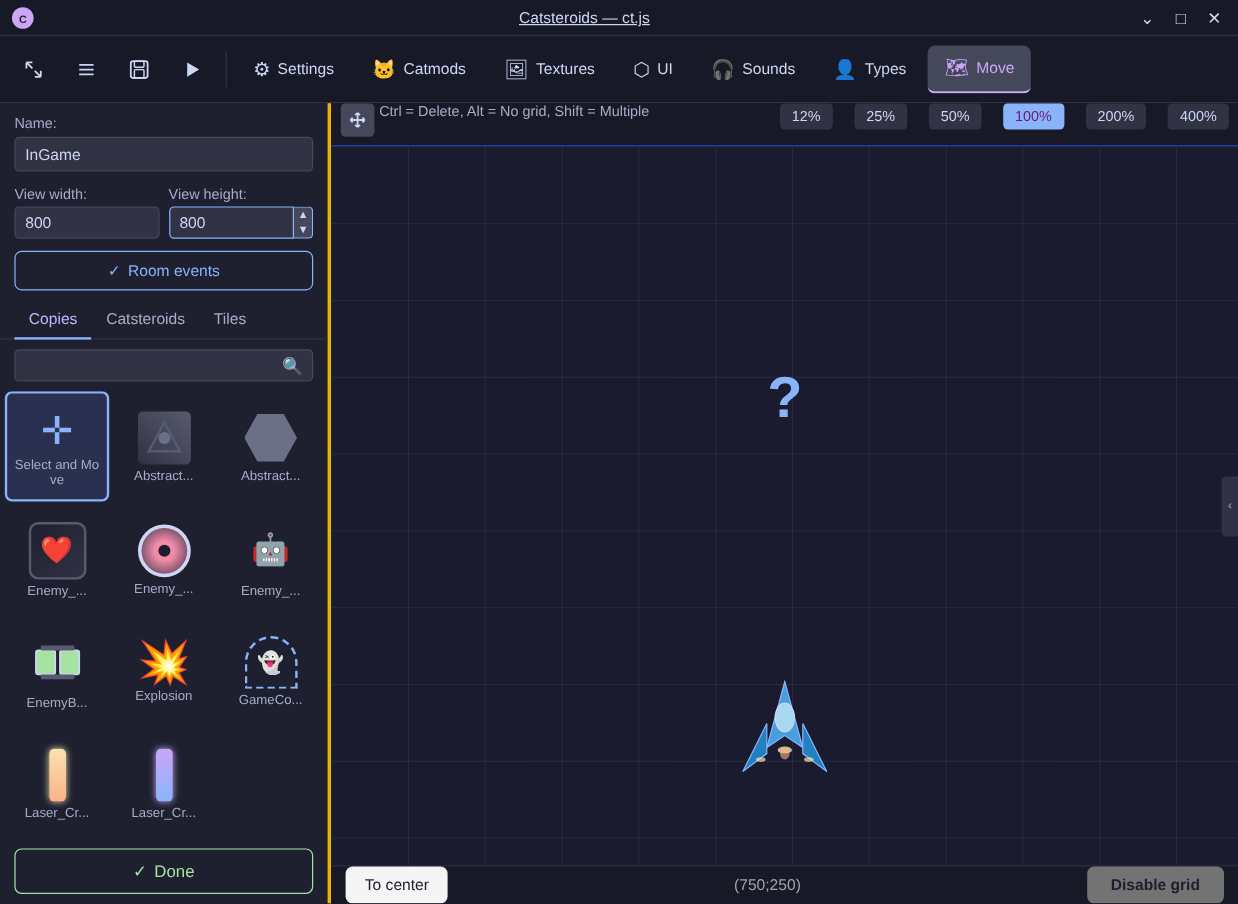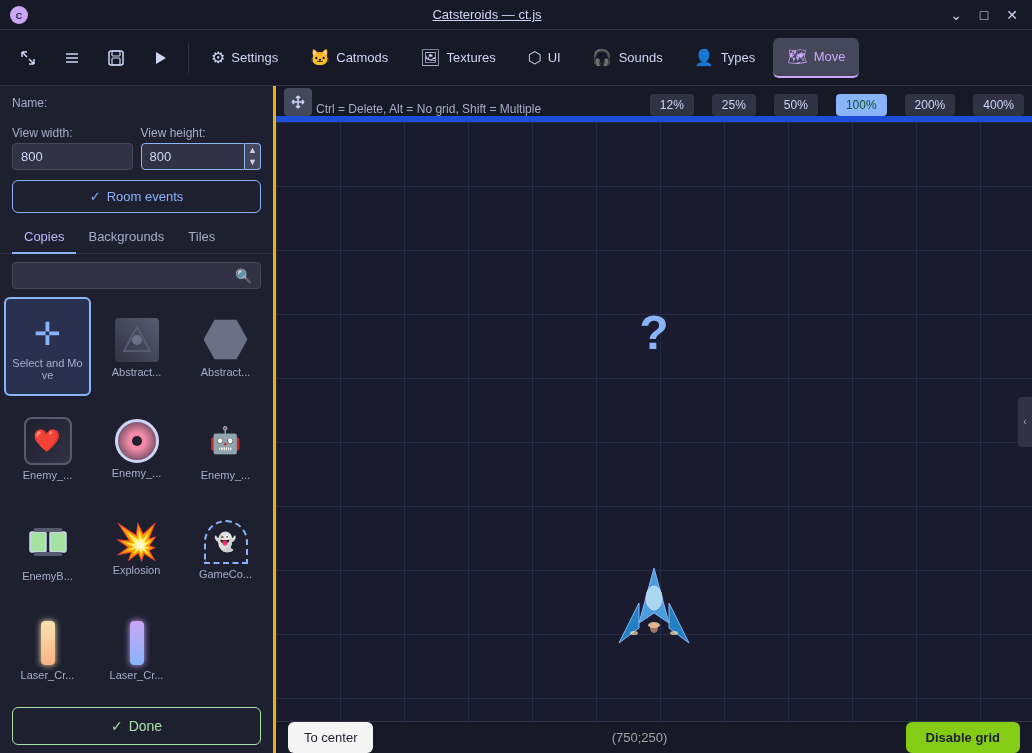--- a/index.html
+++ b/index.html
@@ -301,9 +301,9 @@
     
     .canvas-toolbar {
       display: flex;
-      align-items: flex-end;
+      align-items: flex-start;
       background: #181926;
-      border-bottom: 6px solid #1d4ed8;
+      border-bottom: 1px solid #1d4ed8;
       height: 36px;
       padding: 0 8px;
       gap: 4px;

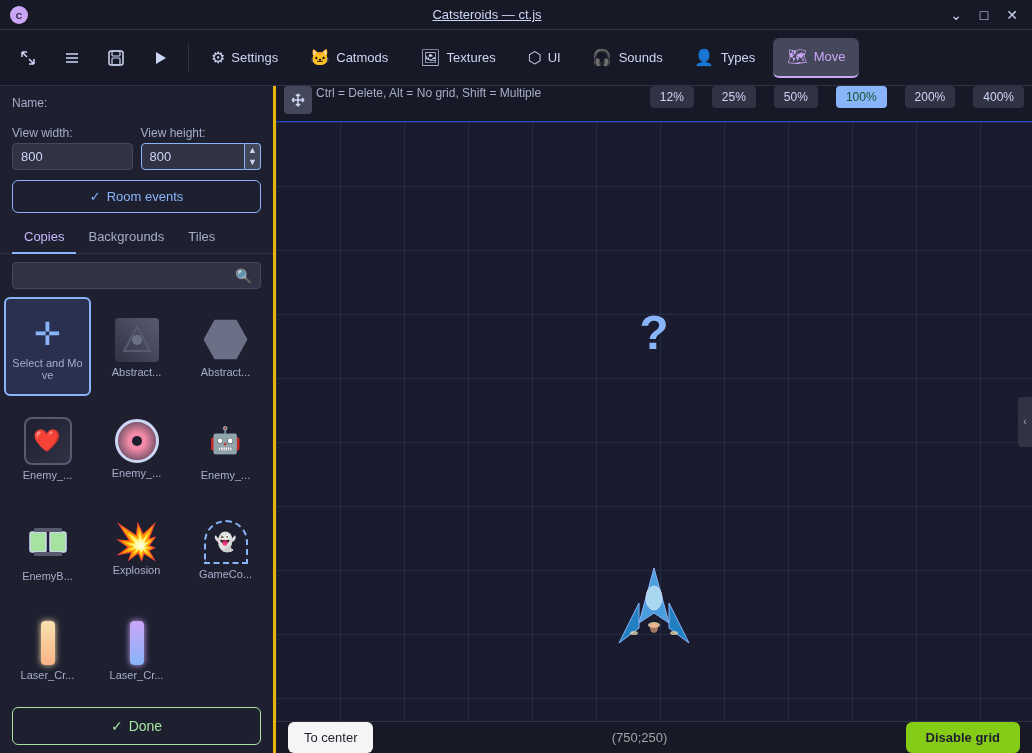--- a/index.html
+++ b/index.html
@@ -338,7 +338,7 @@
     }
     .zoom-btn.active {
       background: #89b4fa;
-      color: #14532d;
+      color: #701a75;
     }
 
     

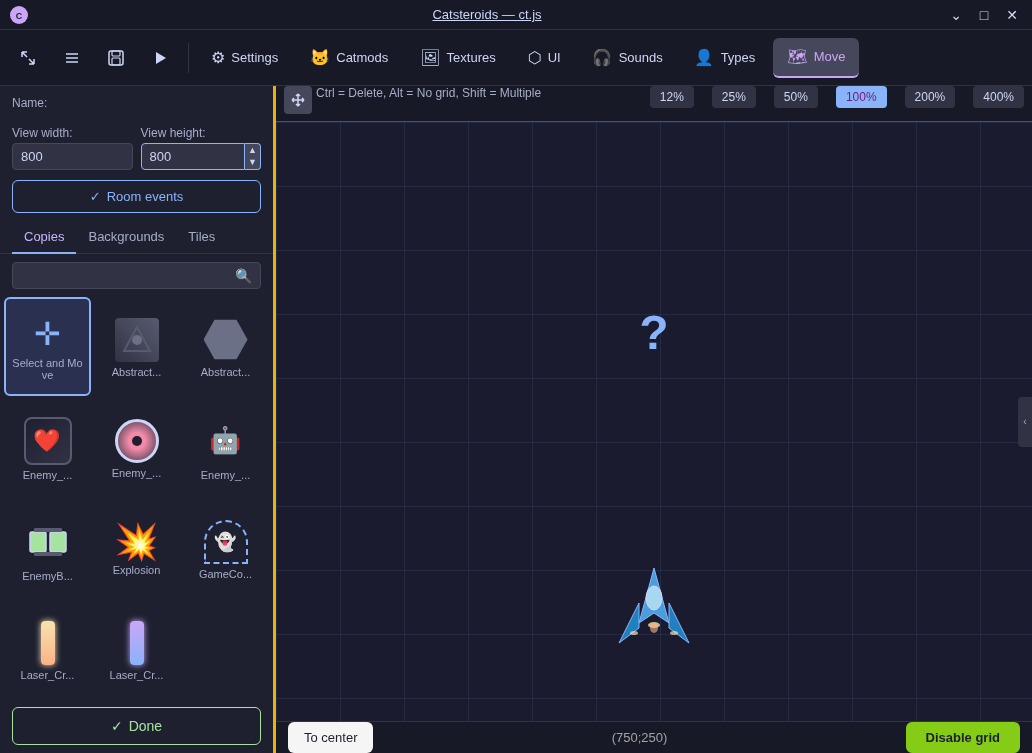--- a/index.html
+++ b/index.html
@@ -501,6 +501,7 @@
   <div class="left-panel">
     <div class="left-panel-header">
       <div class="label-text">Name:</div>
+      <input class="name-input" type="text" value="InGame" style="">
     </div>
 
     <div class="dim-row">

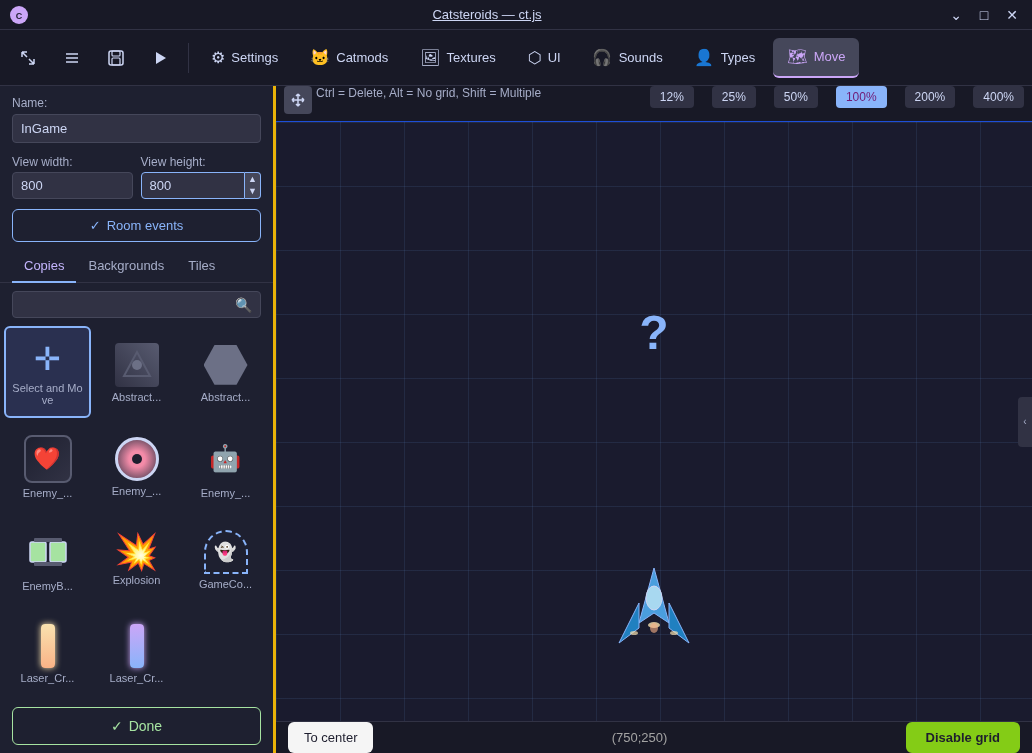--- a/index.html
+++ b/index.html
@@ -528,7 +528,7 @@
 
     <div class="tab-bar">
       <div class="tab-item active">Copies</div>
-      <div class="tab-item">Backgrounds</div>
+      <div class="tab-item">Catsteroids</div>
       <div class="tab-item">Tiles</div>
     </div>
 

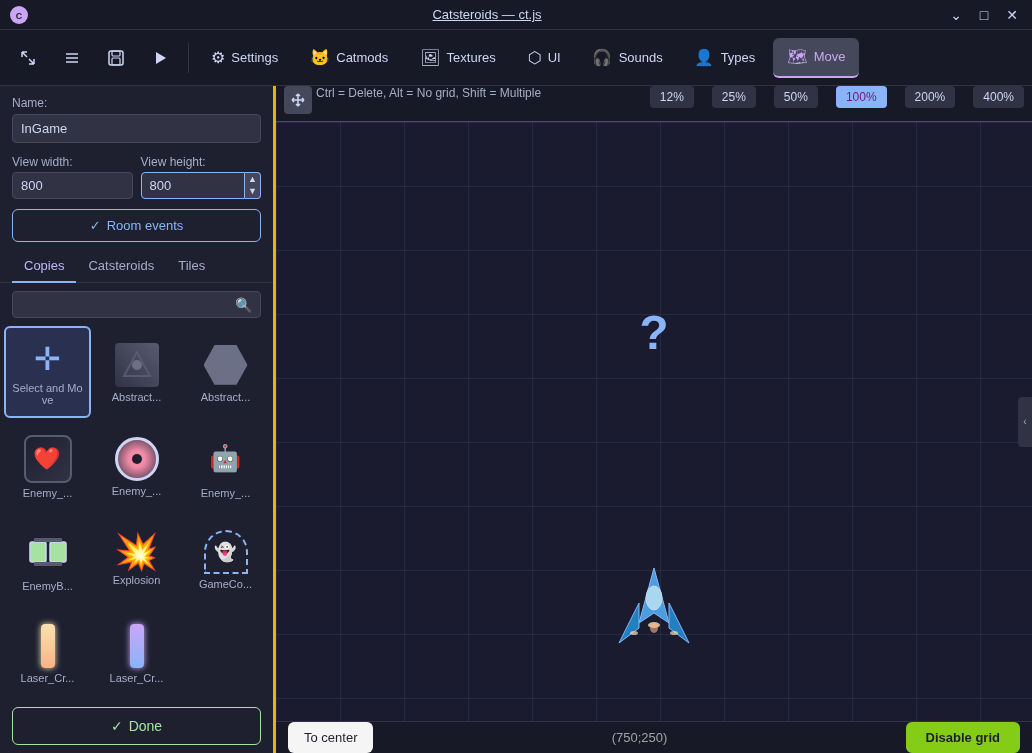--- a/index.html
+++ b/index.html
@@ -407,7 +407,7 @@
     }
     .disable-grid-btn {
       padding: 8px 20px;
-      background: #84cc16;
+      background: #737373;
       border: none;
       border-radius: 6px;
       color: #1e1e2e;

